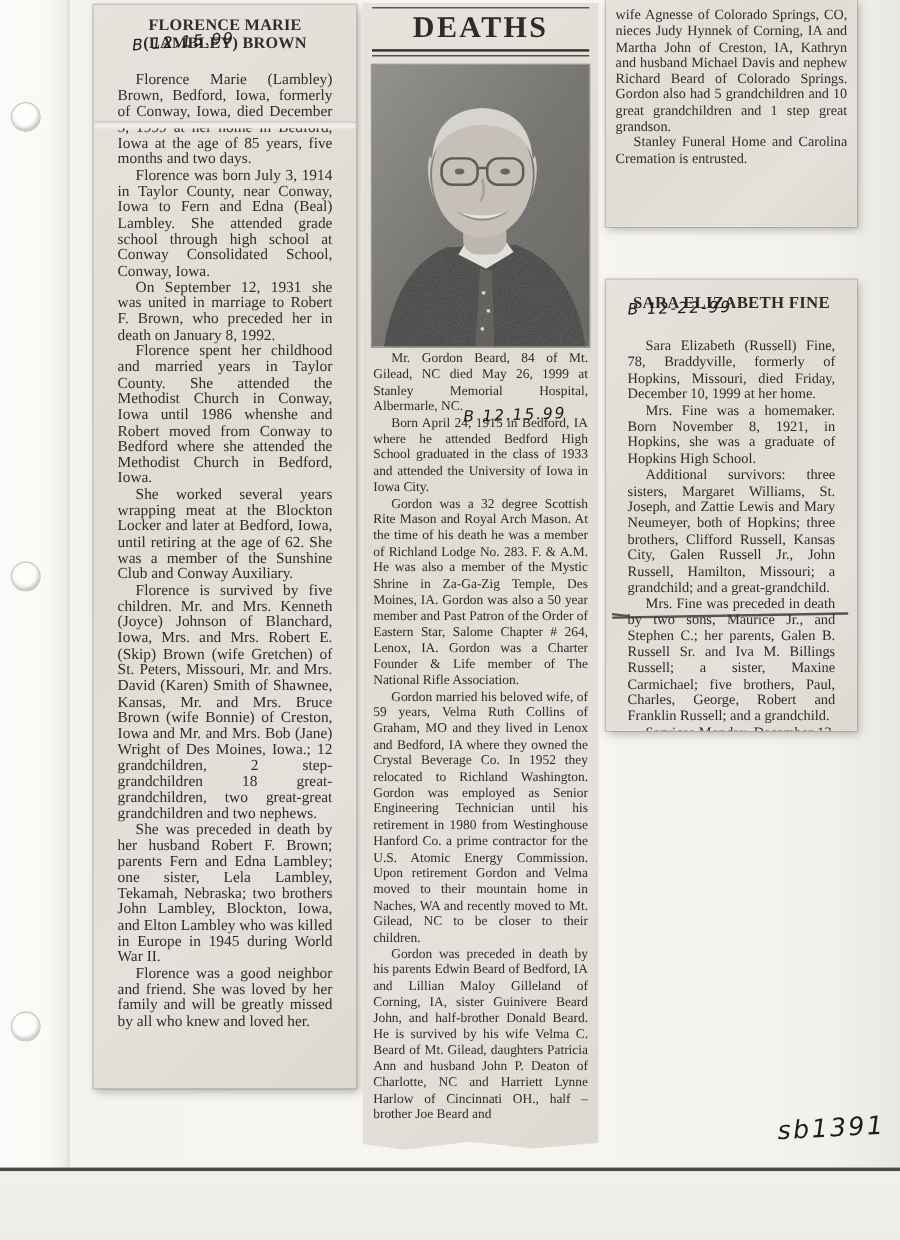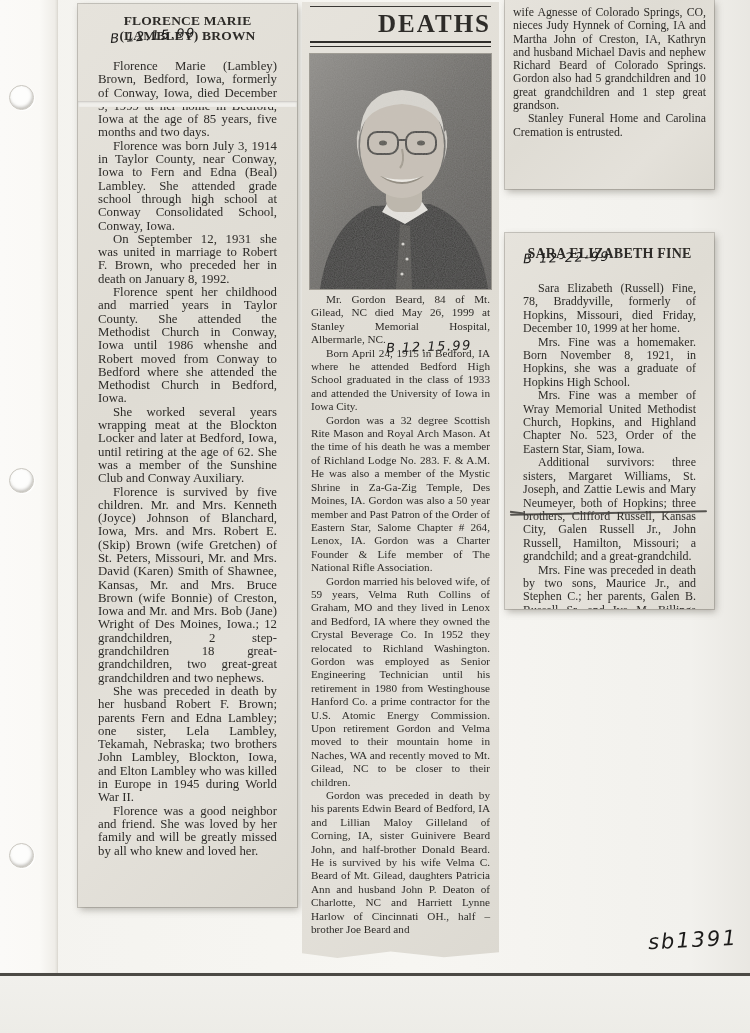--- a/index.html
+++ b/index.html
@@ -64,7 +64,7 @@
   #deaths-header {
     margin: 4px 8px 0; padding: 3px 0 2px;
     border-top: 1.5px solid #3a3835;
-    text-align: right; font-weight: bold; font-size: 25px; letter-spacing: 2px; line-height: 27px;
+    text-align: center; font-weight: bold; font-size: 25px; letter-spacing: 2px; line-height: 27px;
   }
   #deaths-rule { margin: 2px 8px 0; height: 6px; border-top: 2.5px solid #2f2d2a; border-bottom: 1.5px solid #2f2d2a; }
   #gordon-photo { margin: 7px 6px 4px 8px; width: 181px; height: 235px; display: block;

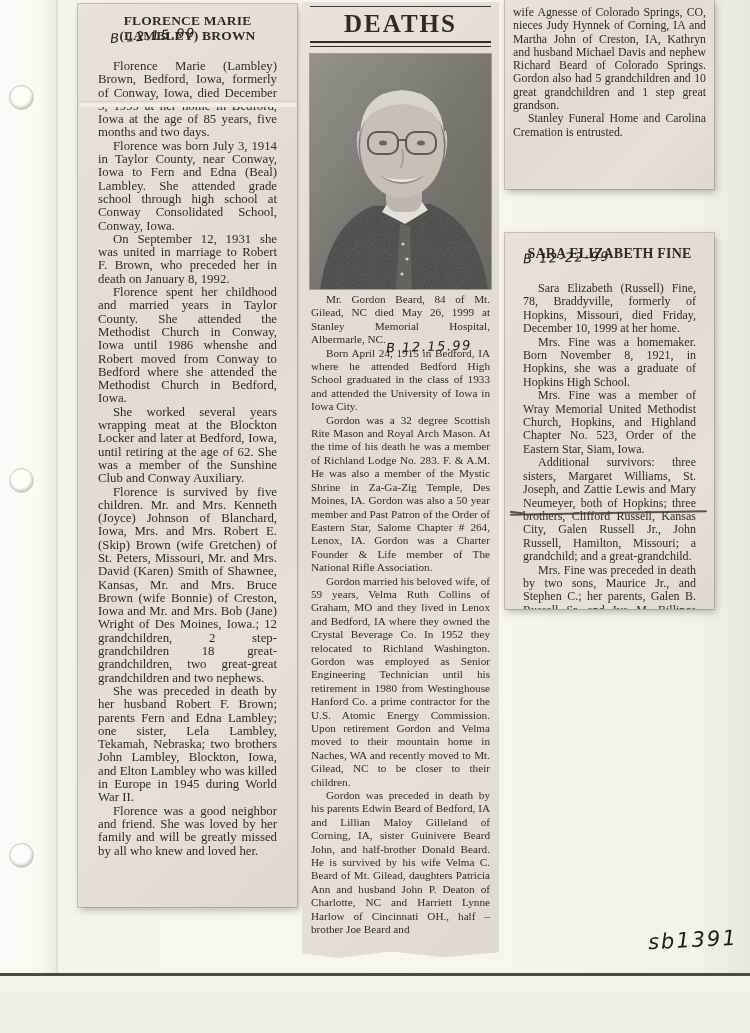--- a/index.html
+++ b/index.html
@@ -200,7 +200,6 @@
       <div class="clip-body">
           <p>Sara Elizabeth (Russell) Fine, 78, Braddyville, formerly of Hopkins, Missouri, died Friday, December 10, 1999 at her home.</p>
           <p>Mrs. Fine was a homemaker. Born November 8, 1921, in Hopkins, she was a graduate of Hopkins High School.</p>
-          <p>Mrs. Fine was a member of Wray Memorial United Methodist Church, Hopkins, and Highland Chapter No. 523, Order of the Eastern Star, Siam, Iowa.</p>
           <p>Additional survivors: three sisters, Margaret Williams, St. Joseph, and Zattie Lewis and Mary Neumeyer, both of Hopkins; three brothers, Clifford Russell, Kansas City, Galen Russell Jr., John Russell, Hamilton, Missouri; a grandchild; and a great-grandchild.</p>
           <p>Mrs. Fine was preceded in death by two sons, Maurice Jr., and Stephen C.; her parents, Galen B. Russell Sr. and Iva M. Billings Russell; a sister, Maxine Carmichael; five brothers, Paul, Charles, George, Robert and Franklin Russell; and a grandchild.</p>
           <p>Services Monday, December 13, 1999 at Wray memorial United Methodist Church, Hopkins.  Burial in the Hopkins Cemetery. Memorials can be made to the Sara Fine Memorial Fund.</p>

